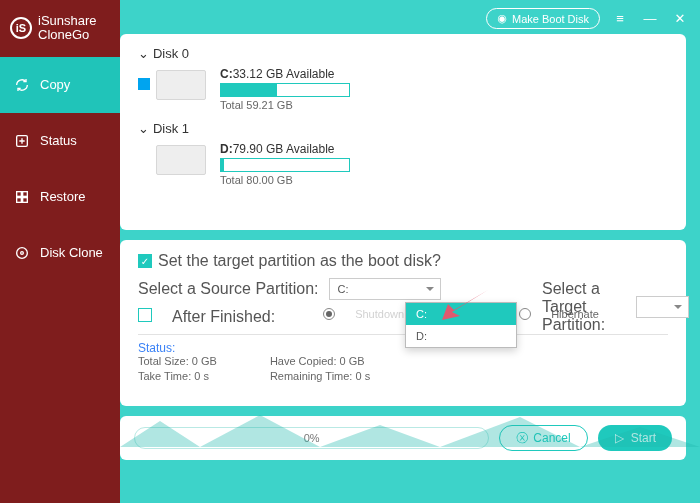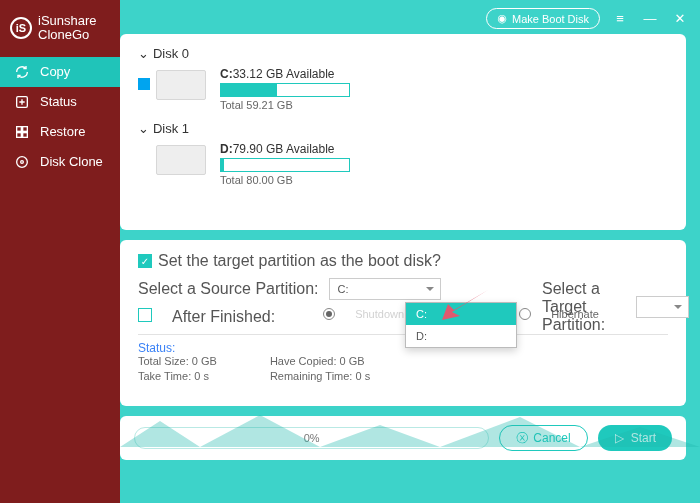--- a/index.html
+++ b/index.html
@@ -9,7 +9,7 @@
   .brand { display: flex; align-items: center; gap: 6px; padding: 6px 10px 14px 10px; color: #fff; }
   .brand-logo { width: 22px; height: 22px; border: 2px solid #fff; border-radius: 50%; display:flex; align-items:center; justify-content:center; font-size:11px; font-weight:bold; }
   .brand-text { font-size: 13px; line-height: 1.1; }
-  .nav-item { display:flex; align-items:center; gap:10px; padding:7px 14px; color:#fff; font-size:13px; cursor:pointer; }
+  .nav-item { display:flex; align-items:center; gap:10px; padding:20px 14px; color:#fff; font-size:13px; cursor:pointer; }
   .nav-item.active { background:#20c4b9; }
   .nav-icon { width:16px; height:16px; display:inline-flex; align-items:center; justify-content:center; }
   .nav-icon svg { stroke:#fff; fill:none; }

